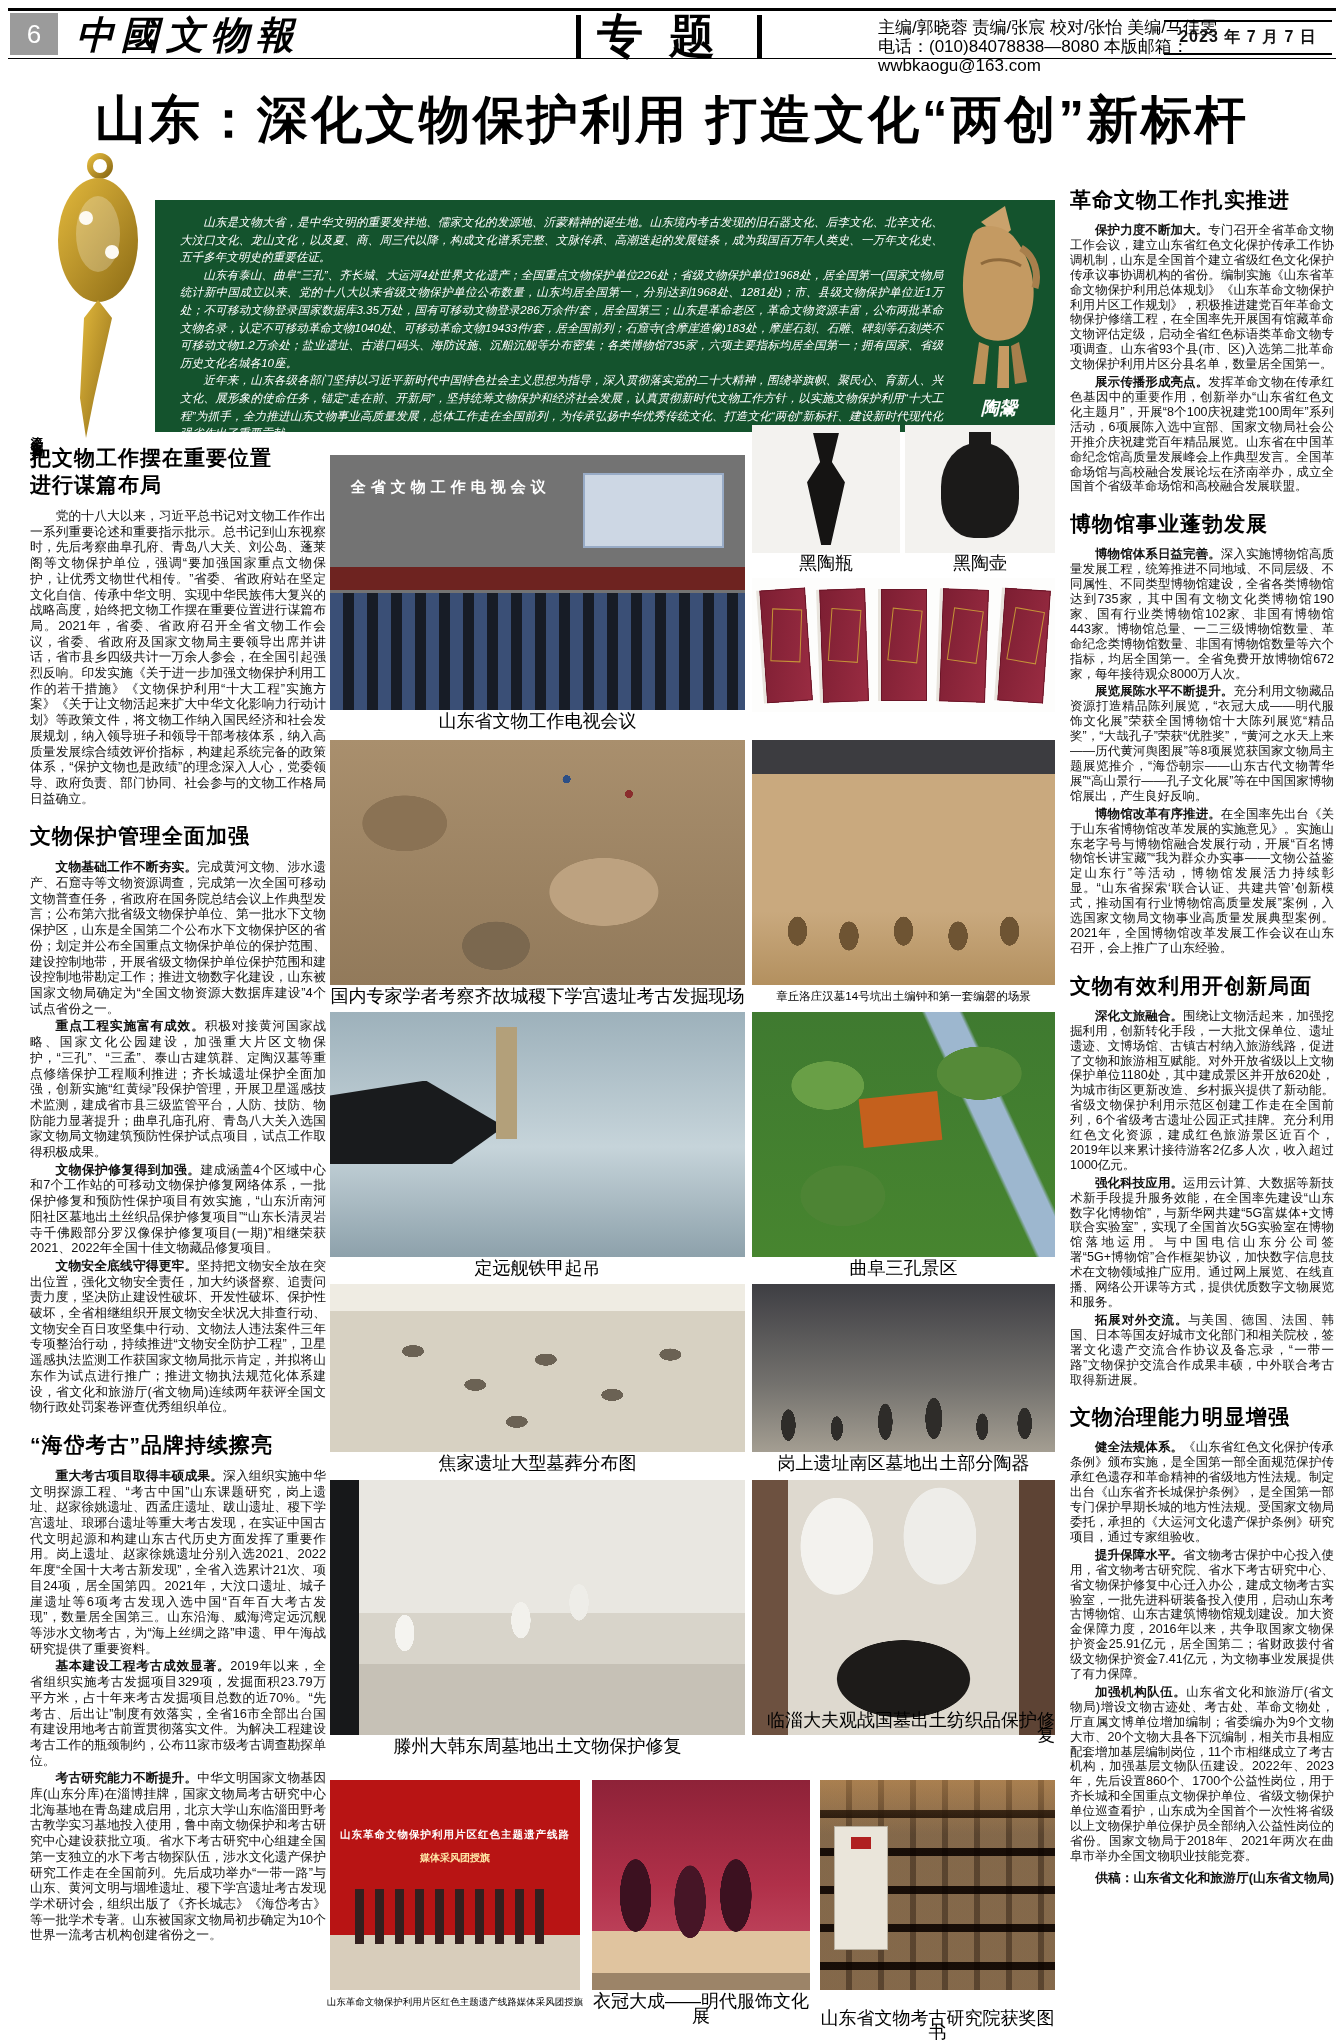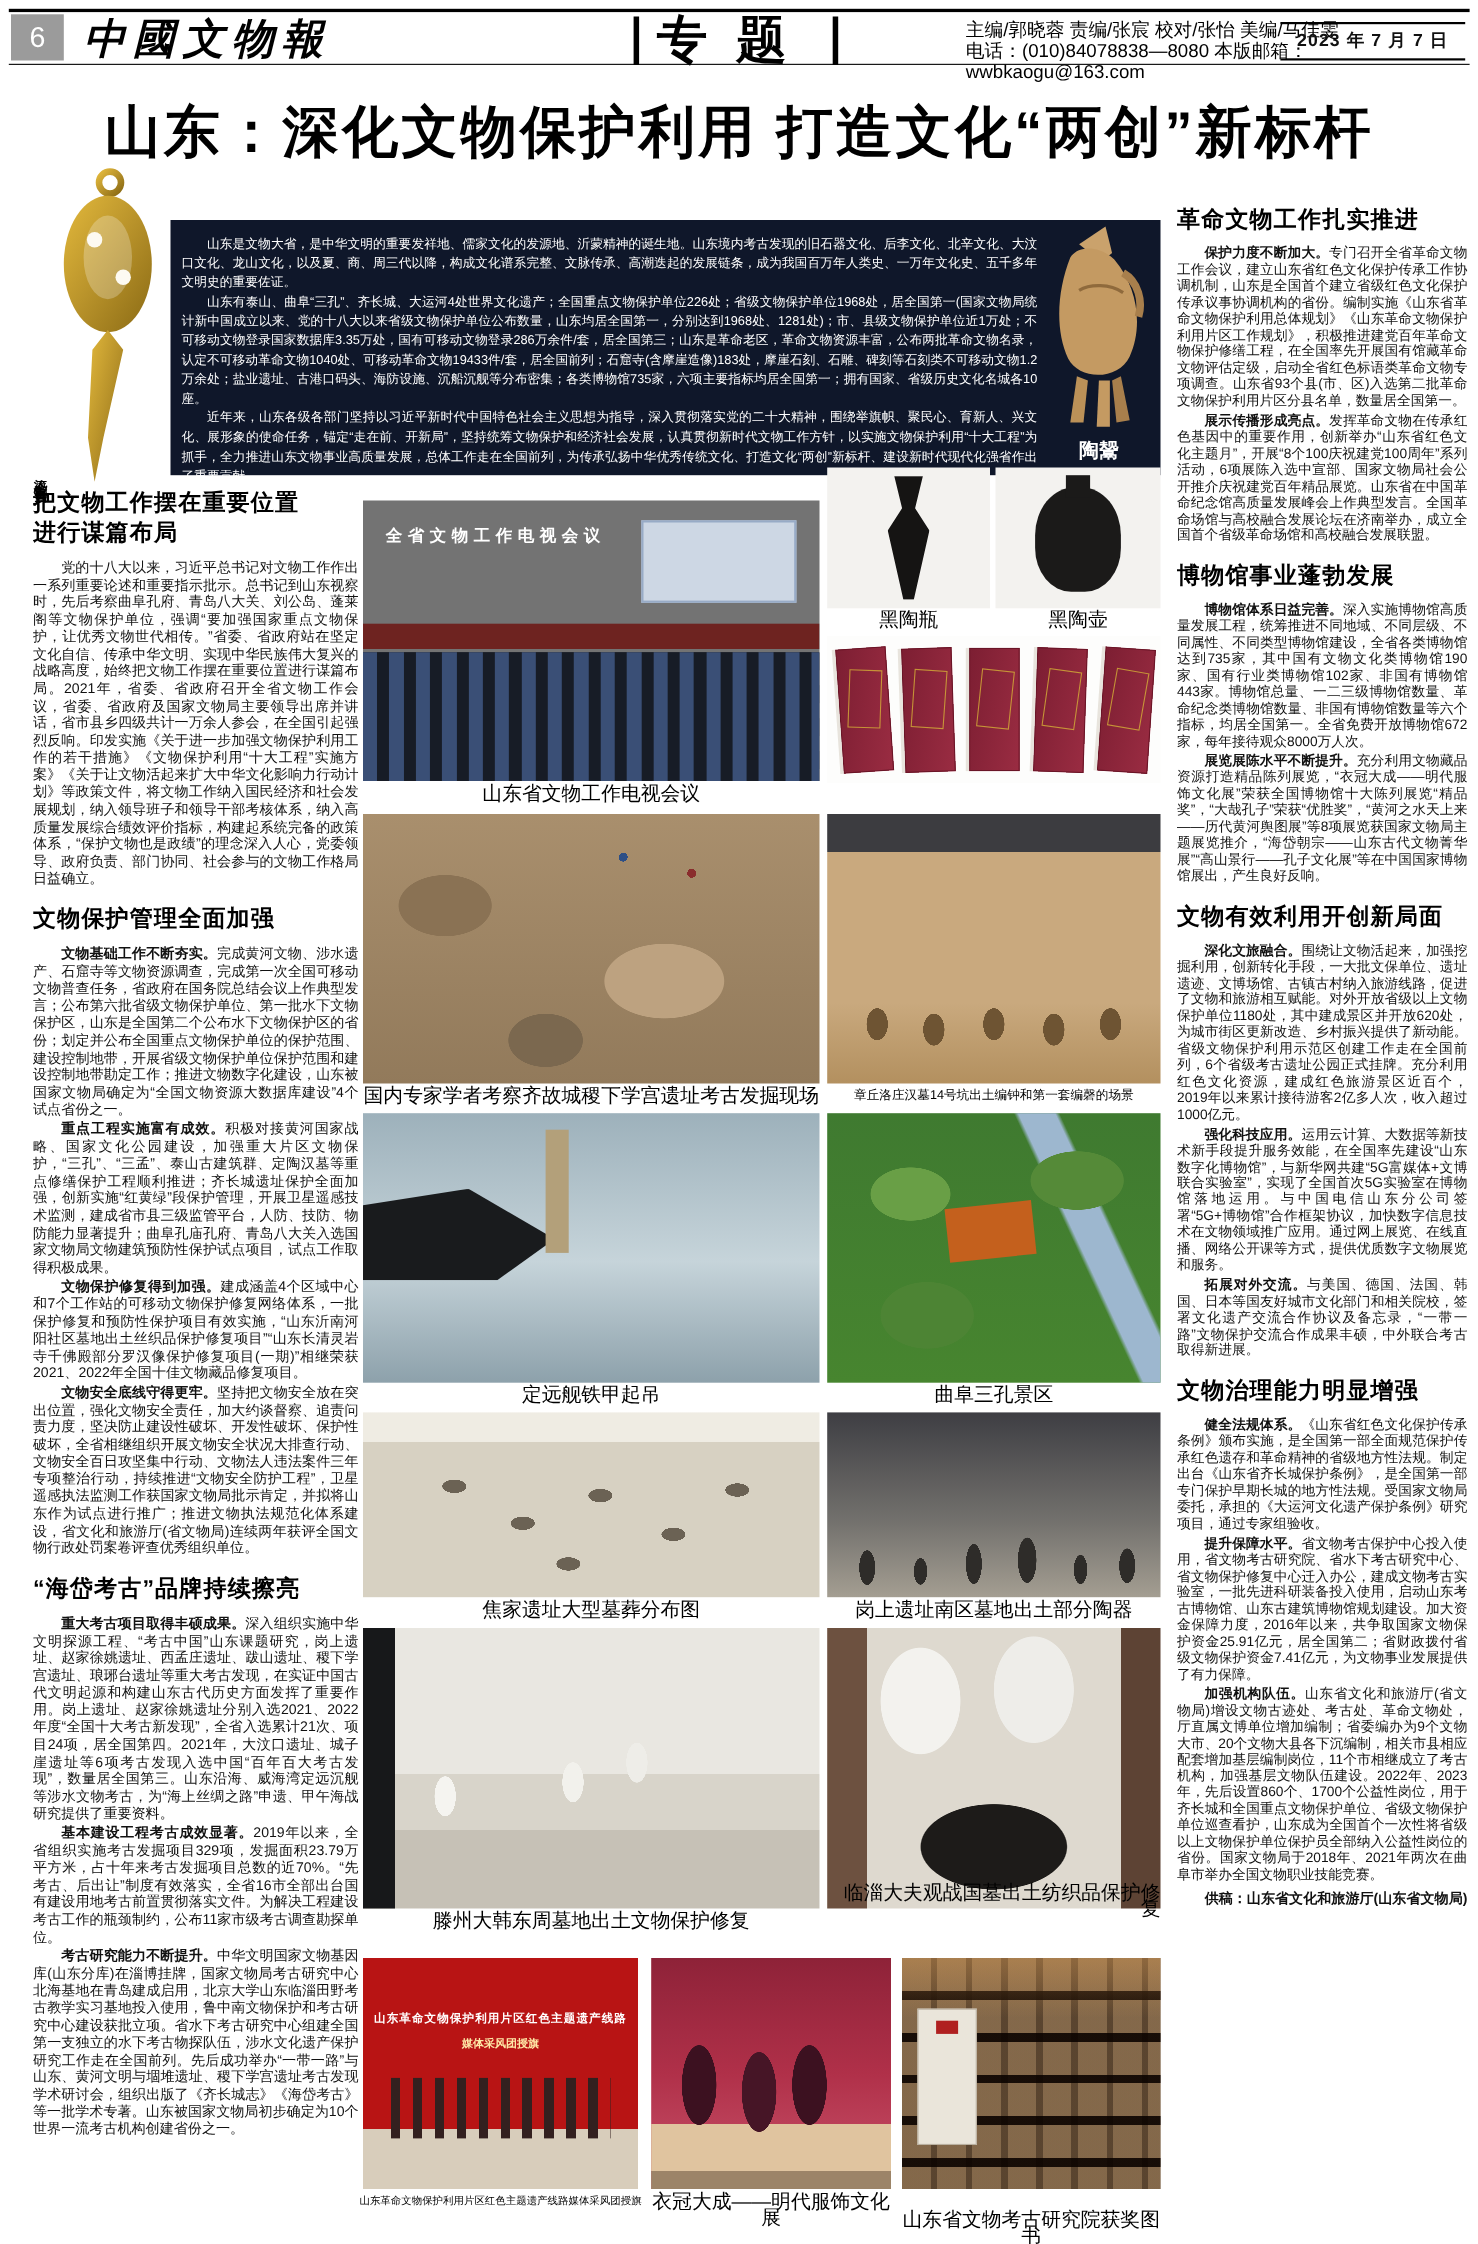--- a/index.html
+++ b/index.html
@@ -23,8 +23,8 @@
   .headline{left:0;top:86px;width:1344px;text-align:center;font-size:51px;font-weight:900;
             letter-spacing:3px;color:#000;}
   
-  .introbox{left:155px;top:200px;width:900px;height:232px;background:#0f172a;box-sizing:border-box;
-            padding:13px 112px 10px 10px;color:#fff;}
+  .introbox{left:155px;top:200px;width:900px;height:232px;background:#14532d;box-sizing:border-box;
+            padding:13px 112px 10px 25px;color:#fff;font-style:italic;}
   .introbox p{margin:0;font-size:11.6px;line-height:17.6px;text-align:justify;text-indent:2em;}
   .gui-wrap{right:6px;top:4px;width:100px;height:220px;position:absolute;text-align:center;}
   .gui-label{color:#fff;font-size:18px;font-weight:bold;margin-top:2px;}

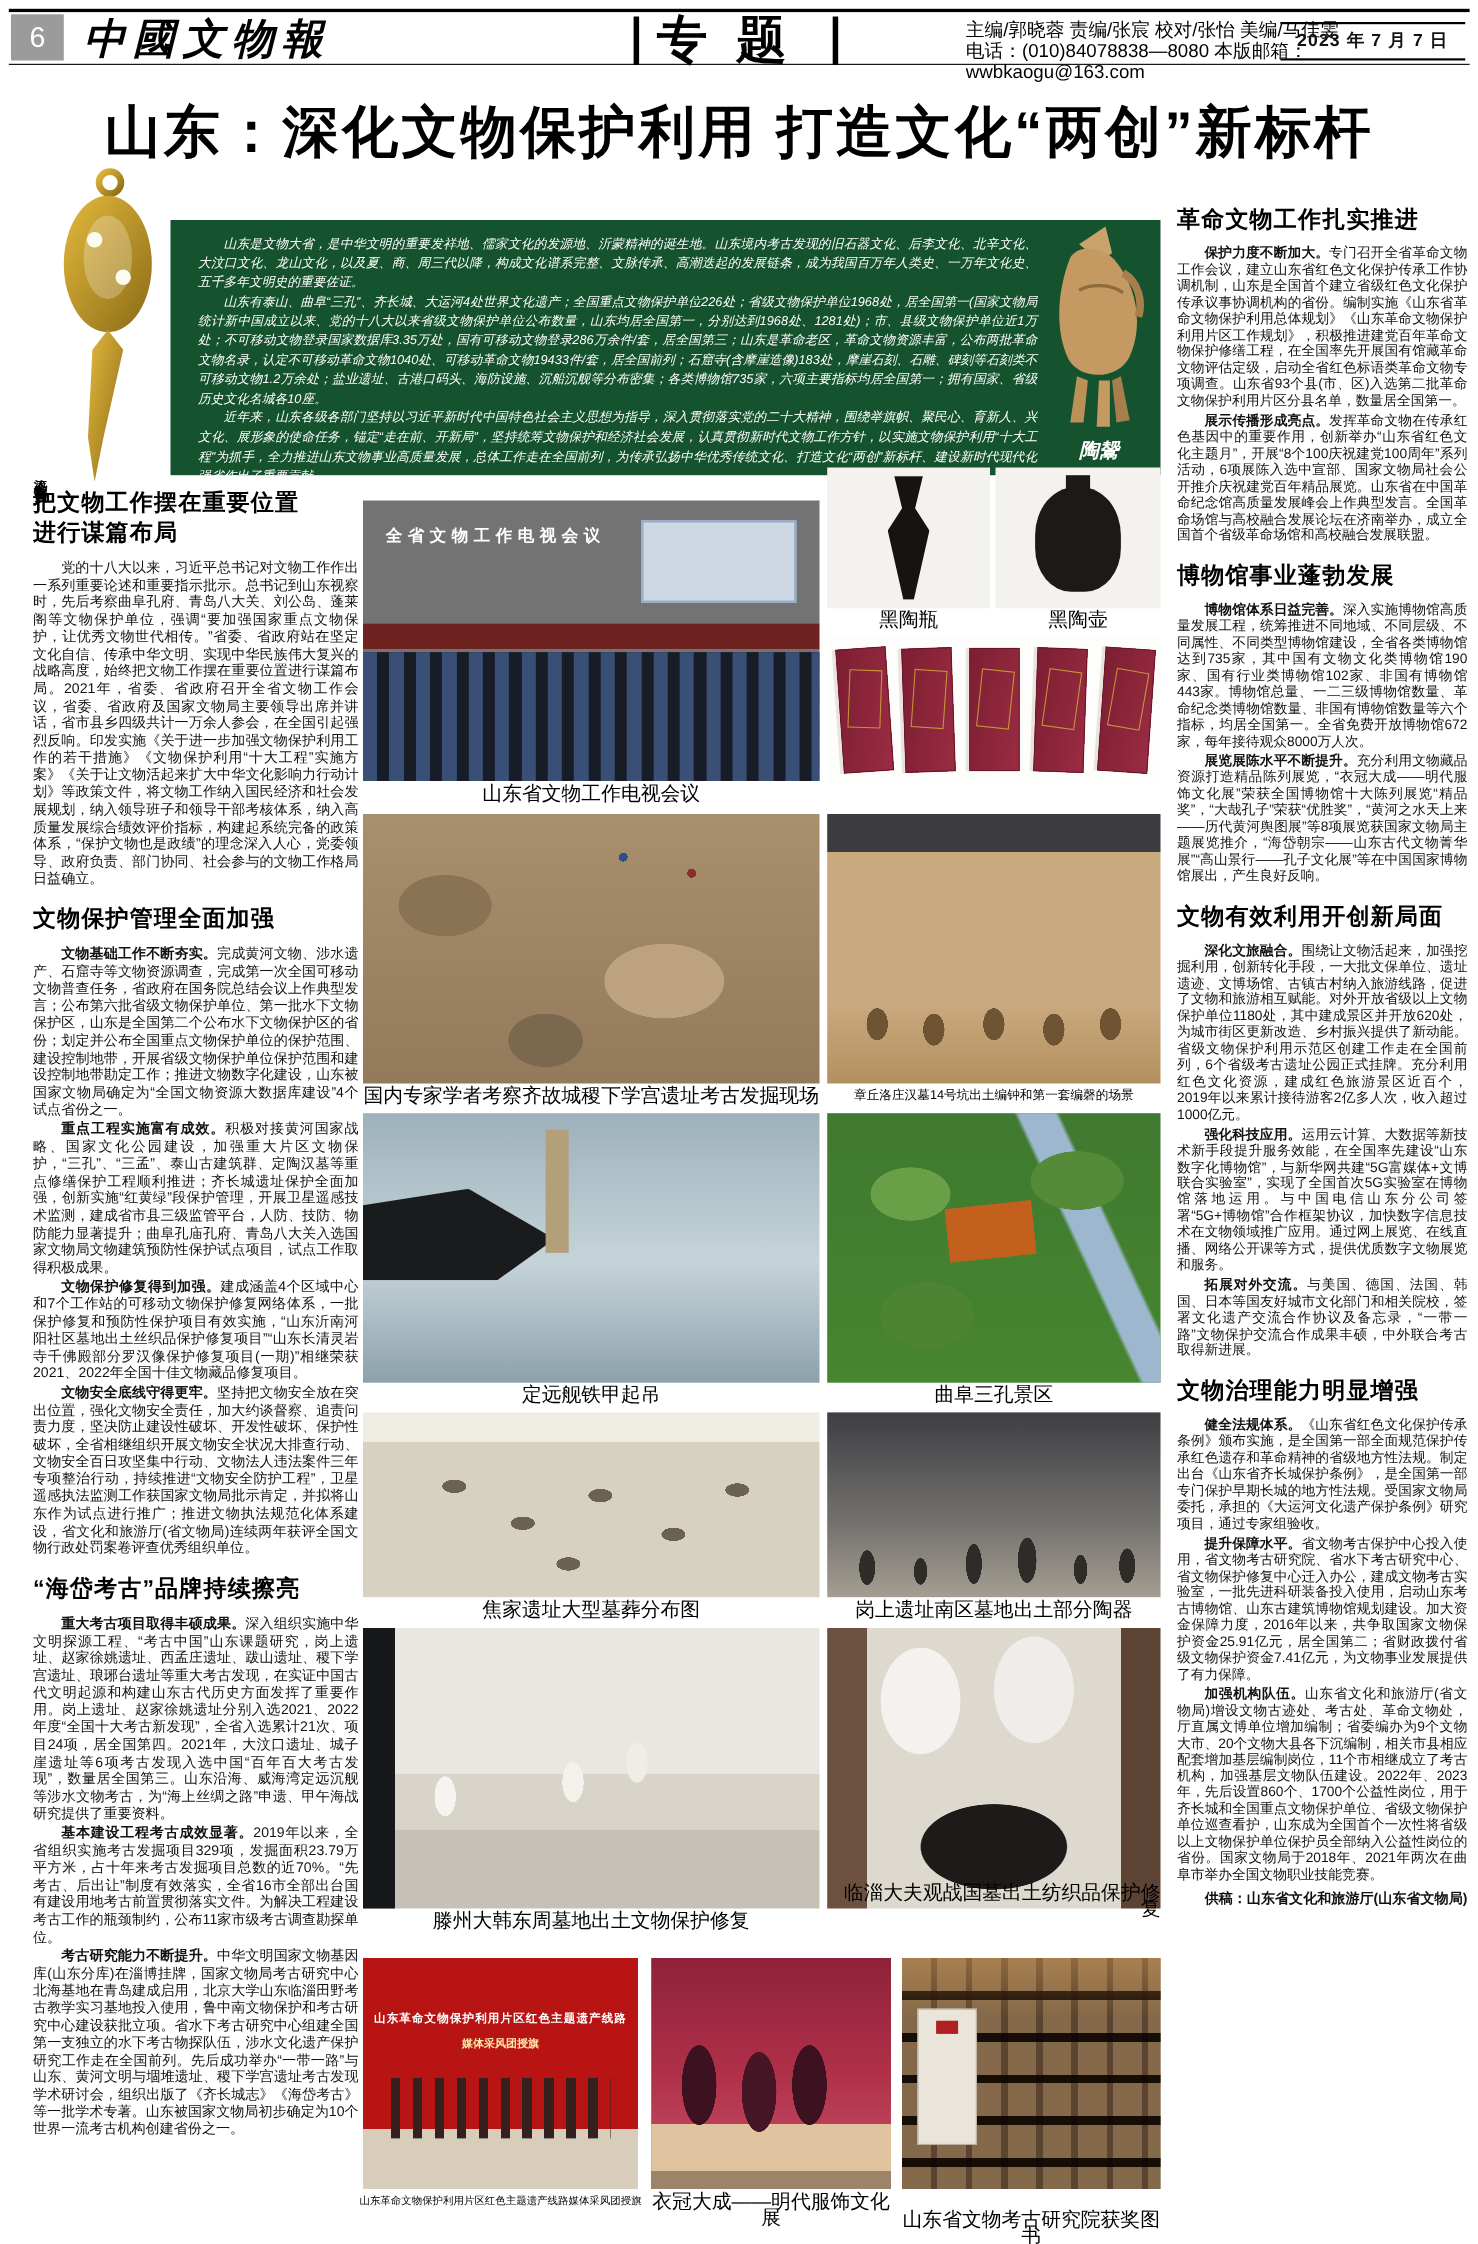--- a/index.html
+++ b/index.html
@@ -313,6 +313,7 @@
     <h2 class="sec">博物馆事业蓬勃发展</h2>
     <p class="bp"><b>博物馆体系日益完善。</b><span>深入实施博物馆高质量发展工程，统筹推进不同地域、不同层级、不同属性、不同类型博物馆建设，全省各类博物馆达到735家，其中国有文物文化类博物馆190家、国有行业类博物馆102家、非国有博物馆443家。博物馆总量、一二三级博物馆数量、革命纪念类博物馆数量、非国有博物馆数量等六个指标，均居全国第一。全省免费开放博物馆672家，每年接待观众8000万人次。</span></p>
     <p class="bp"><b>展览展陈水平不断提升。</b><span>充分利用文物藏品资源打造精品陈列展览，“衣冠大成——明代服饰文化展”荣获全国博物馆十大陈列展览“精品奖”，“大哉孔子”荣获“优胜奖”，“黄河之水天上来——历代黄河舆图展”等8项展览获国家文物局主题展览推介，“海岱朝宗——山东古代文物菁华展”“高山景行——孔子文化展”等在中国国家博物馆展出，产生良好反响。</span></p>
+    <p class="bp"><b>博物馆改革有序推进。</b><span>在全国率先出台《关于山东省博物馆改革发展的实施意见》。实施山东老字号与博物馆融合发展行动，开展“百名博物馆长讲宝藏”“我为群众办实事——文物公益鉴定山东行”等活动，博物馆发展活力持续彰显。“山东省探索‘联合认证、共建共管’创新模式，推动国有行业博物馆高质量发展”案例，入选国家文物局文物事业高质量发展典型案例。2021年，全国博物馆改革发展工作会议在山东召开，会上推广了山东经验。</span></p>
 
     <h2 class="sec">文物有效利用开创新局面</h2>
     <p class="bp"><b>深化文旅融合。</b><span>围绕让文物活起来，加强挖掘利用，创新转化手段，一大批文保单位、遗址遗迹、文博场馆、古镇古村纳入旅游线路，促进了文物和旅游相互赋能。对外开放省级以上文物保护单位1180处，其中建成景区并开放620处，为城市街区更新改造、乡村振兴提供了新动能。省级文物保护利用示范区创建工作走在全国前列，6个省级考古遗址公园正式挂牌。充分利用红色文化资源，建成红色旅游景区近百个，2019年以来累计接待游客2亿多人次，收入超过1000亿元。</span></p>

